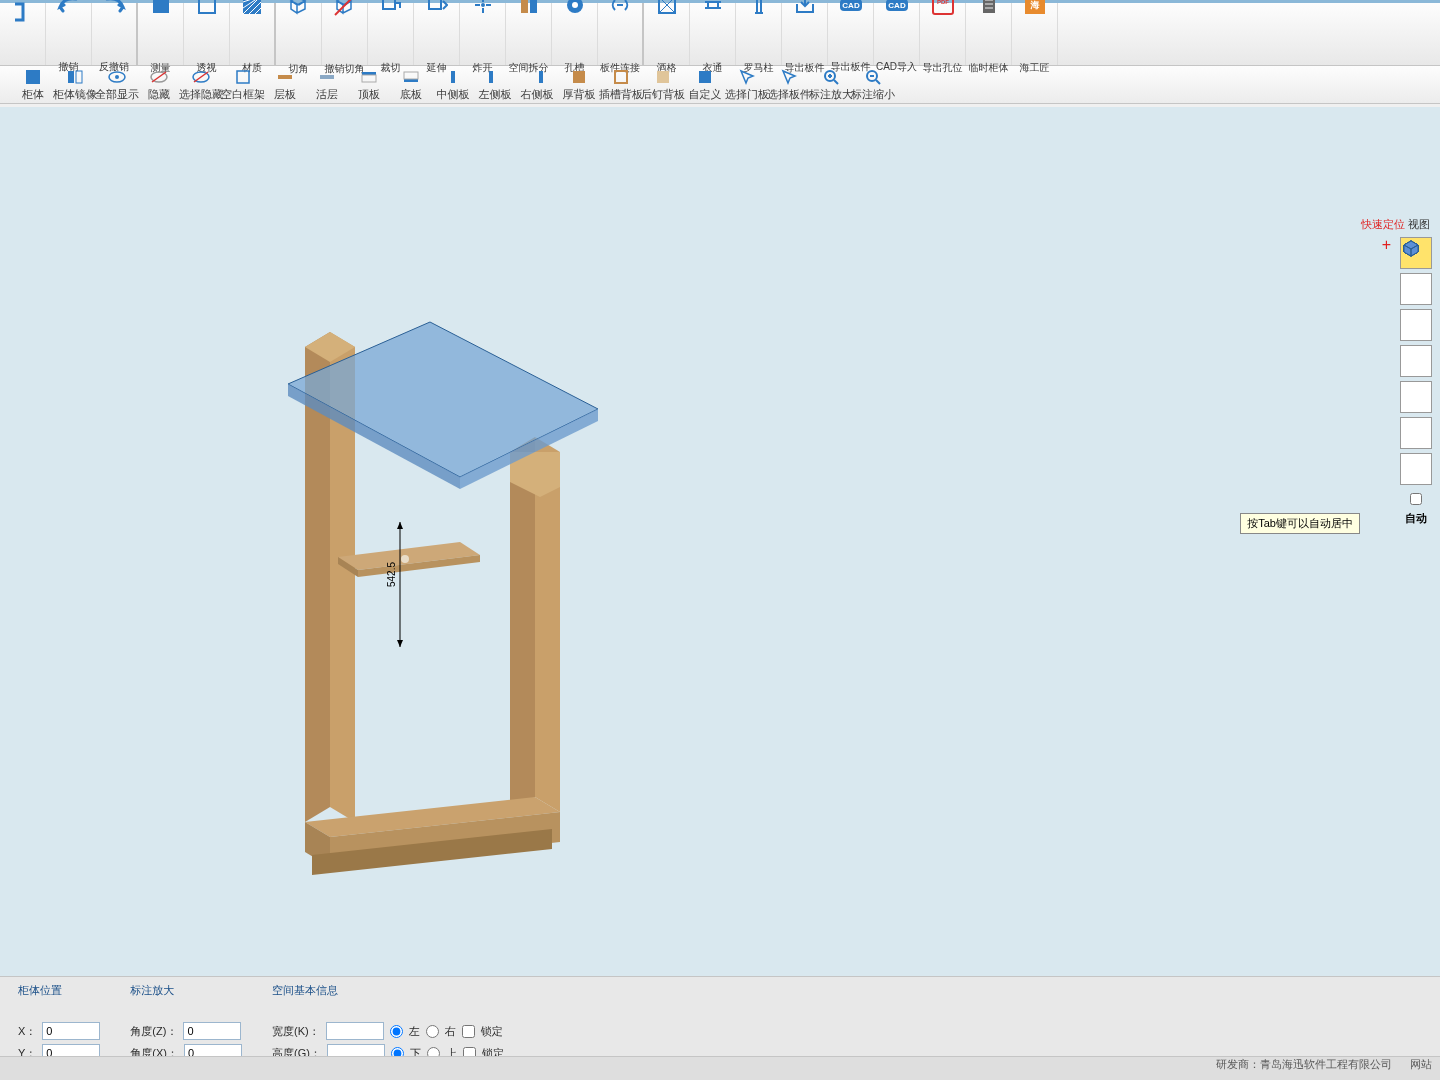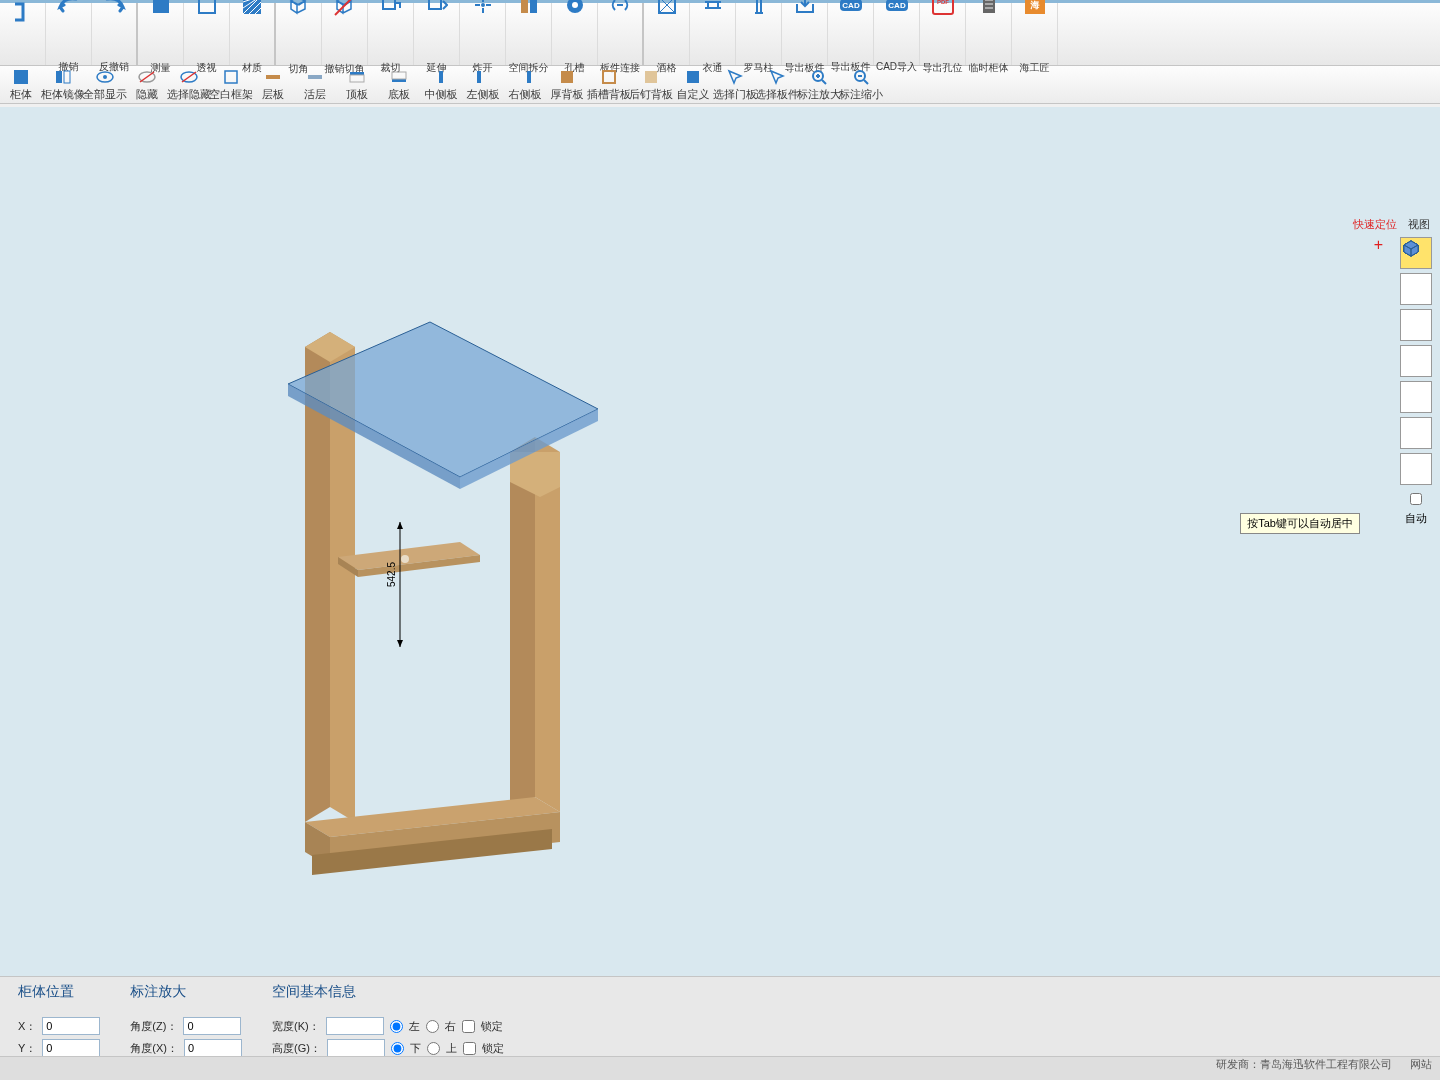--- a/index.html
+++ b/index.html
@@ -51,6 +51,7 @@
   border-bottom: 1px solid #c5c5c5;
   display: flex;
   align-items: stretch;
+  padding-left: 12px;
 }
 .toolbar-sub .btn {
   width: 42px;

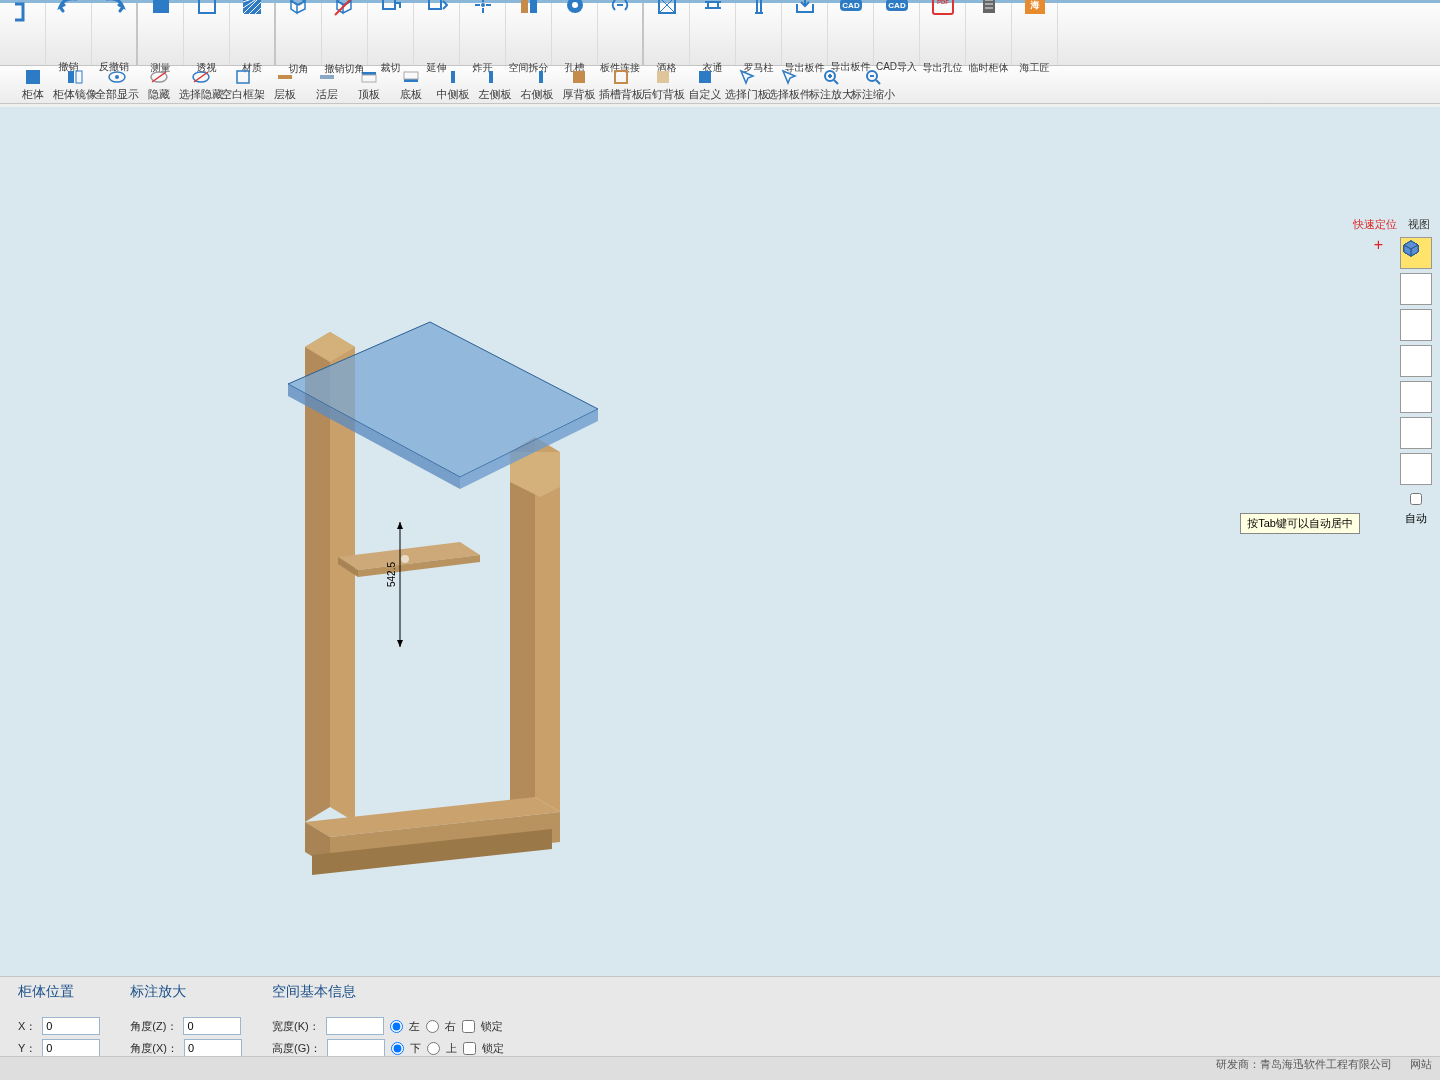--- a/index.html
+++ b/index.html
@@ -81,7 +81,7 @@
   text-align:right;
   font-size:11px;
 }
-.quick .lbl { display:inline-block; margin-left:8px;}
+.quick .lbl { display:inline-block; margin-left:0;}
 .quick .red { color:#e02020; }
 .plus { color:#e02020; font-size:16px; text-align:center; margin:4px 18px 4px 0;}
 .viewcol {

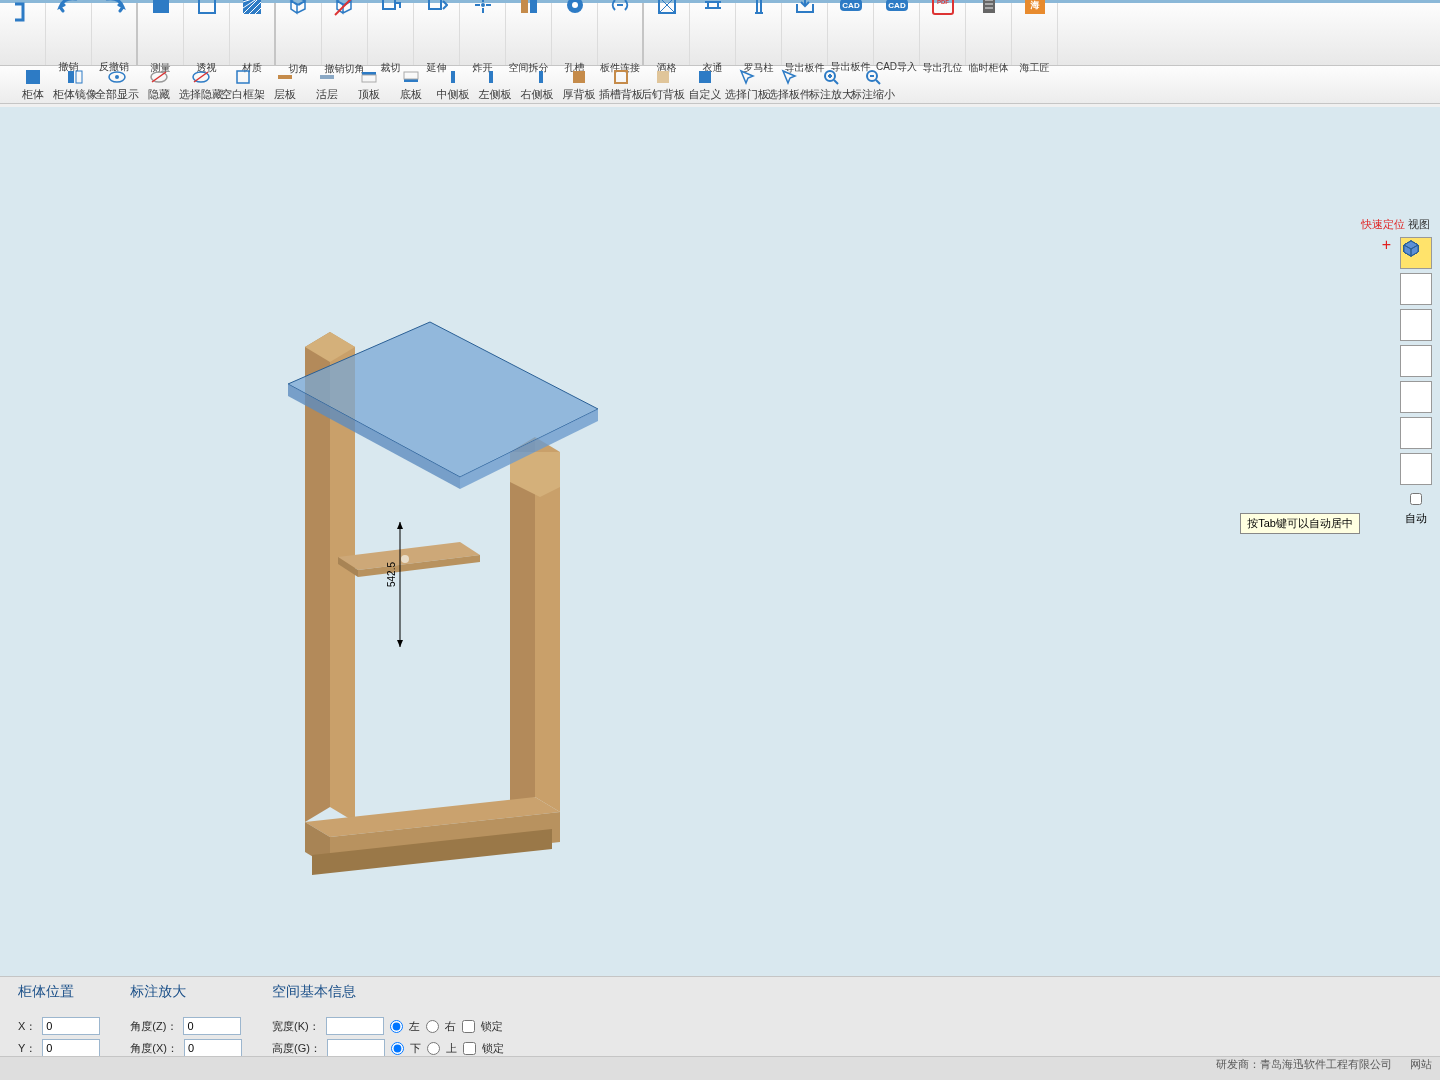--- a/index.html
+++ b/index.html
@@ -97,7 +97,7 @@
   cursor:pointer;
 }
 .viewcol .cube.sel { background:#ffe36b; }
-.viewcol .auto { text-align:center; font-size:11px; margin-top:2px;}
+.viewcol .auto { text-align:center; font-size:11px; margin-top:2px;font-weight:bold;}
 .viewcol .chk { width:12px;height:12px; margin:4px auto 0; display:block;}
 
 

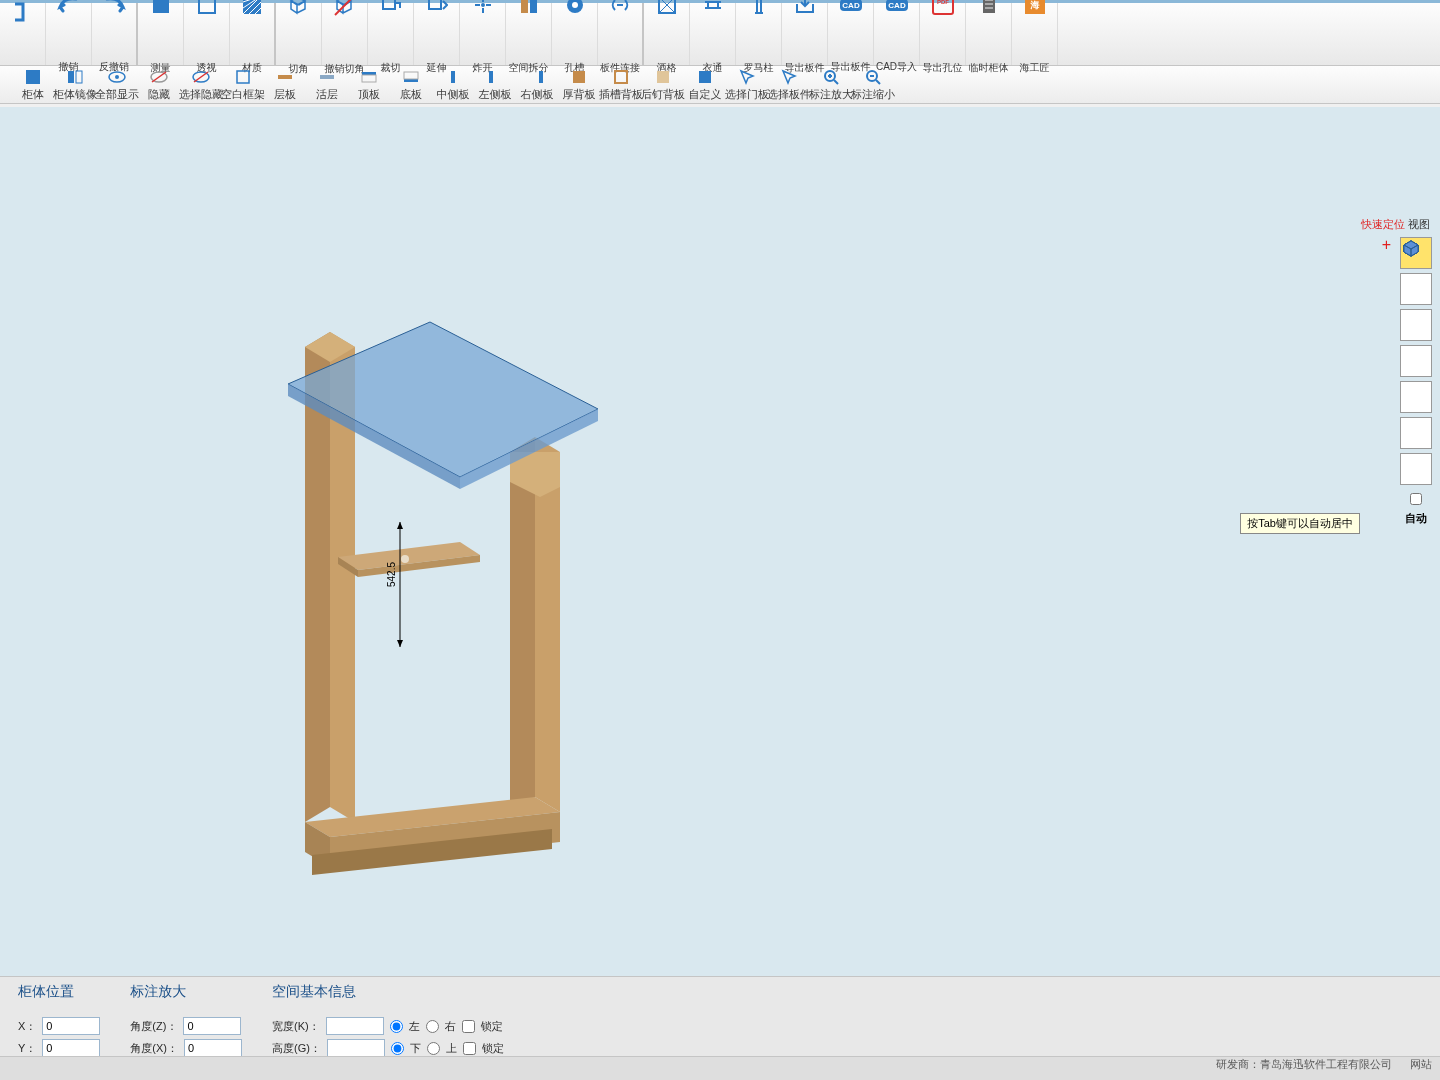--- a/index.html
+++ b/index.html
@@ -122,7 +122,7 @@
   padding:6px 18px;
 }
 .pgrp { display:flex; flex-direction:column; gap:4px; }
-.pgrp .title { color:#1a4f88; font-size:14px; margin-bottom:12px;}
+.pgrp .title { color:#1a4f88; font-size:11px; margin-bottom:20px;}
 .prow { display:flex; align-items:center; gap:6px; font-size:11px;}
 .prow label { color:#2a2a2a; }
 .prow input[type=text] {

